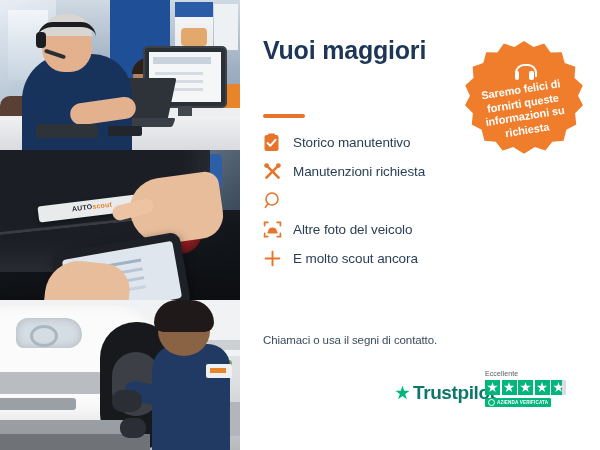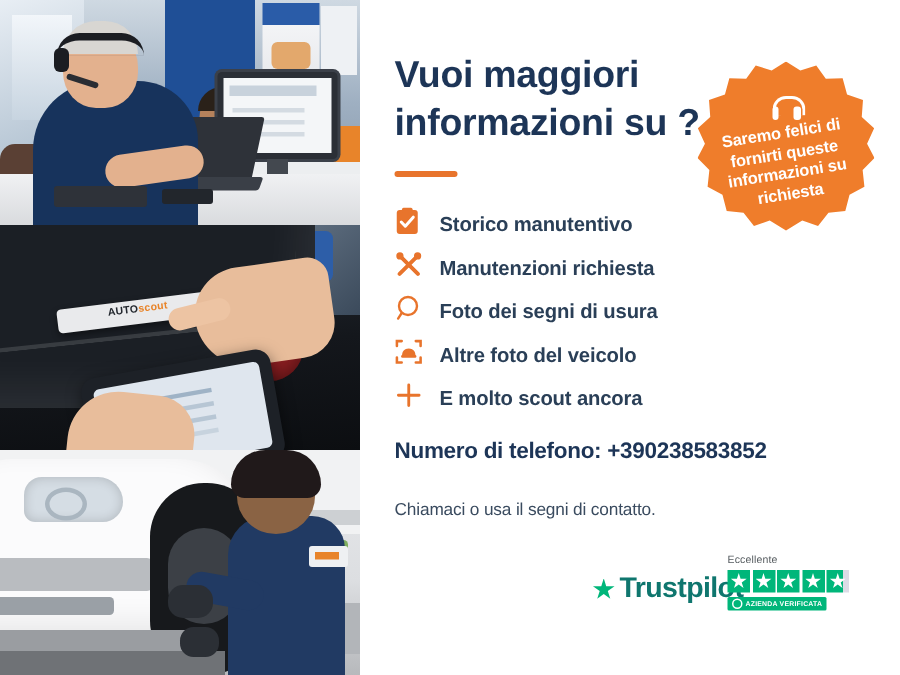--- a/index.html
+++ b/index.html
@@ -261,7 +261,6 @@
 
     <div class="heading">
       <div>Vuoi maggiori</div>
-      <div>informazioni su ?</div>
     </div>
 
     <div class="rule"></div>

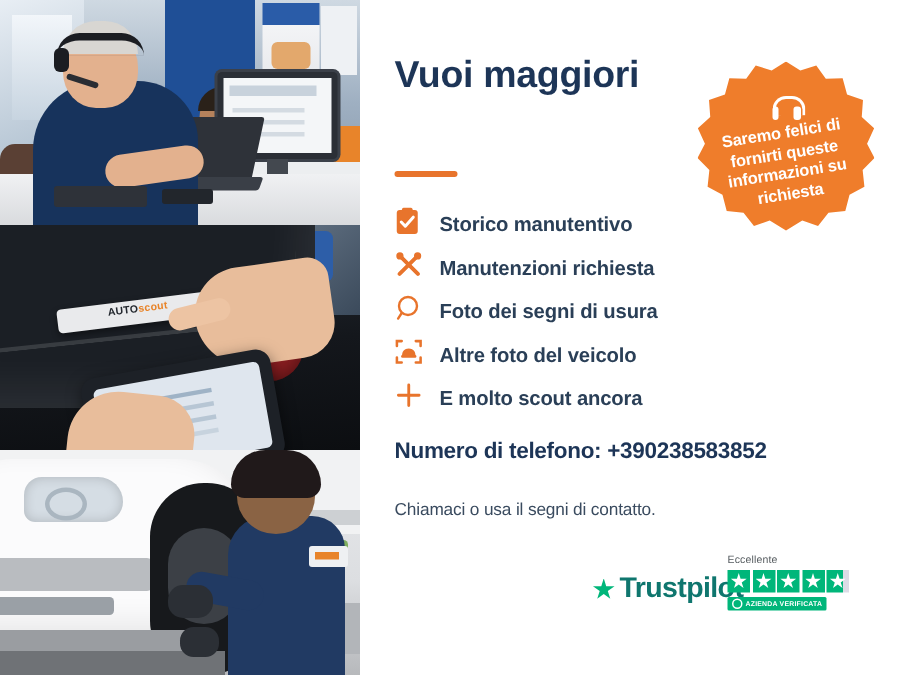--- a/index.html
+++ b/index.html
@@ -148,7 +148,7 @@
 
   
   .list{position:absolute;left:23px;top:128px;width:250px;}
-  .row{display:flex;align-items:flex-end;height:29px;font-weight:bold;}
+  .row{display:flex;align-items:center;height:29px;}
   .ic{width:30px;flex:0 0 30px;display:flex;align-items:center;justify-content:flex-start;color:#e8742c;}
   .row .lab{font-size:13.5px;color:#2a3f57;letter-spacing:-.1px;}
 

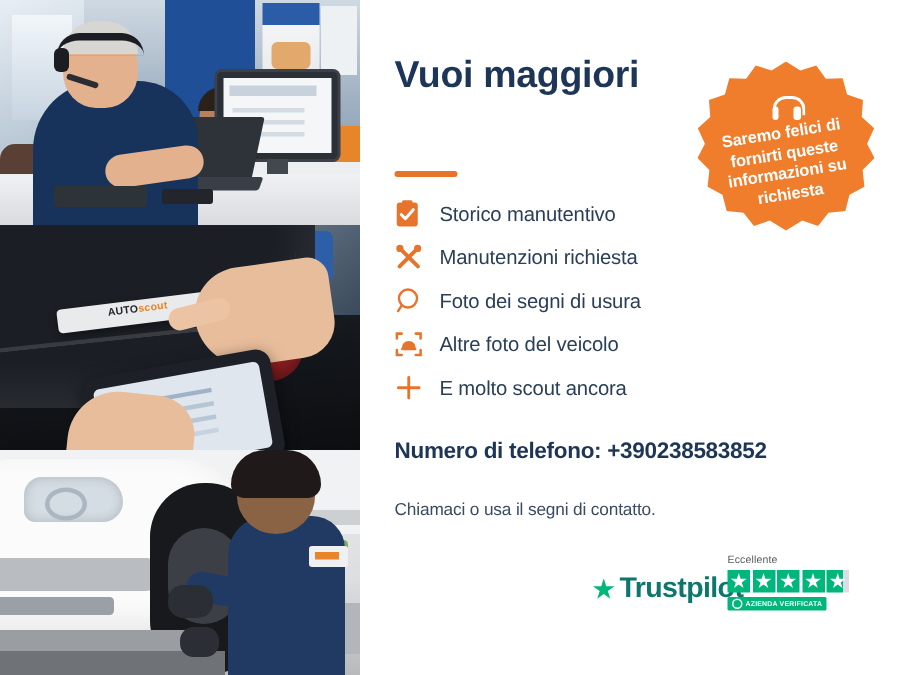--- a/index.html
+++ b/index.html
@@ -308,7 +308,6 @@
             <path d="M4.6 13 L2.4 16.4" stroke="#e8742c" stroke-width="1.6" stroke-linecap="round"></path>
           </svg>
         </span>
-        <span class="lab">Foto dei segni di usura</span>
       </div>
 
       <div class="row">

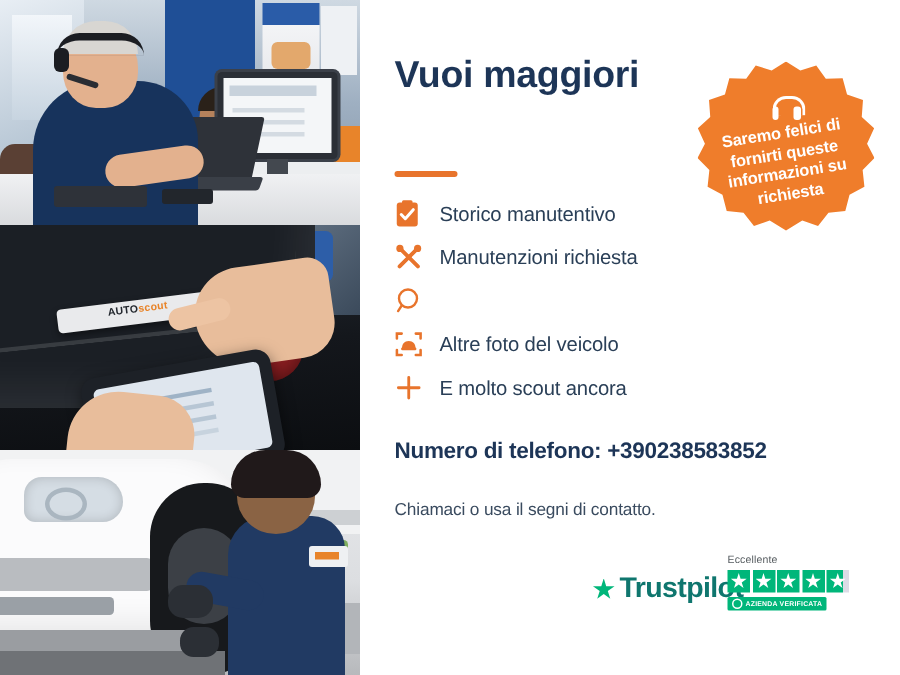--- a/index.html
+++ b/index.html
@@ -337,9 +337,6 @@
 
     </div>
 
-    <div class="phone">
-      <span>Numero di telefono: </span><span>+390238583852</span>
-    </div>
 
     <div class="sub2">Chiamaci o usa il segni di contatto.</div>
 

